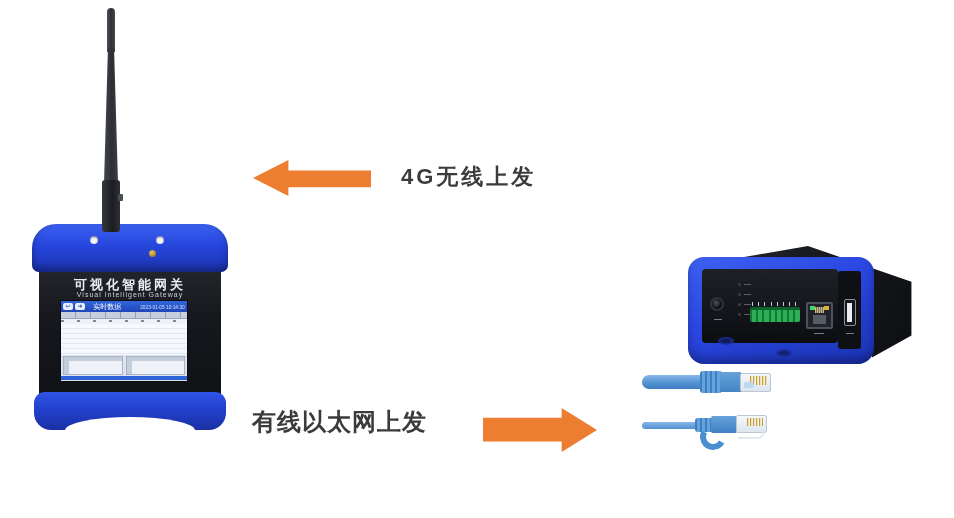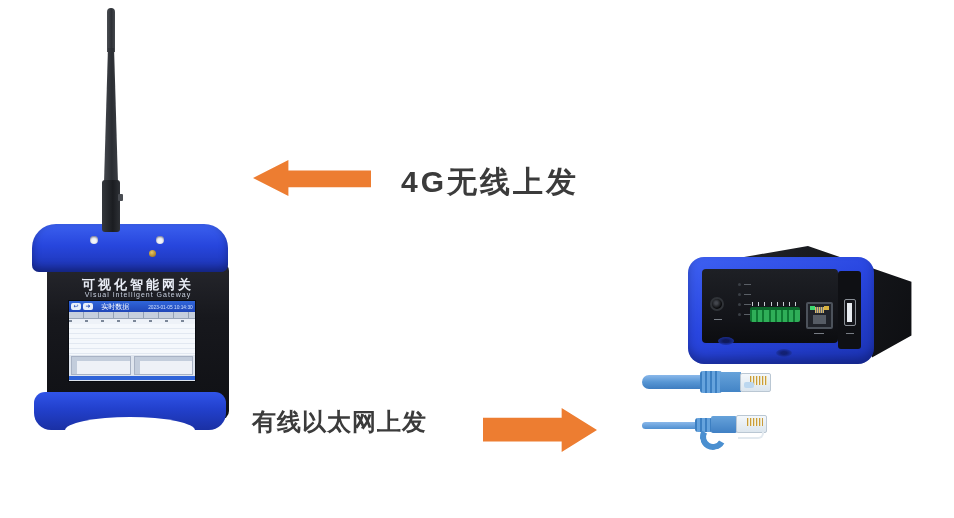--- a/index.html
+++ b/index.html
@@ -12,7 +12,7 @@
 
   
   .big-label { position:absolute; font-weight:700; color:#3b3b3b; }
-  #wireless-label { left:401px; top:162px; font-size:30px; letter-spacing:3px; }
+  #wireless-label { left:401px; top:162px; font-size:22px; letter-spacing:3px; }
   #wired-label    { left:252px; top:406px; font-size:24px; letter-spacing:1px; }
 
   

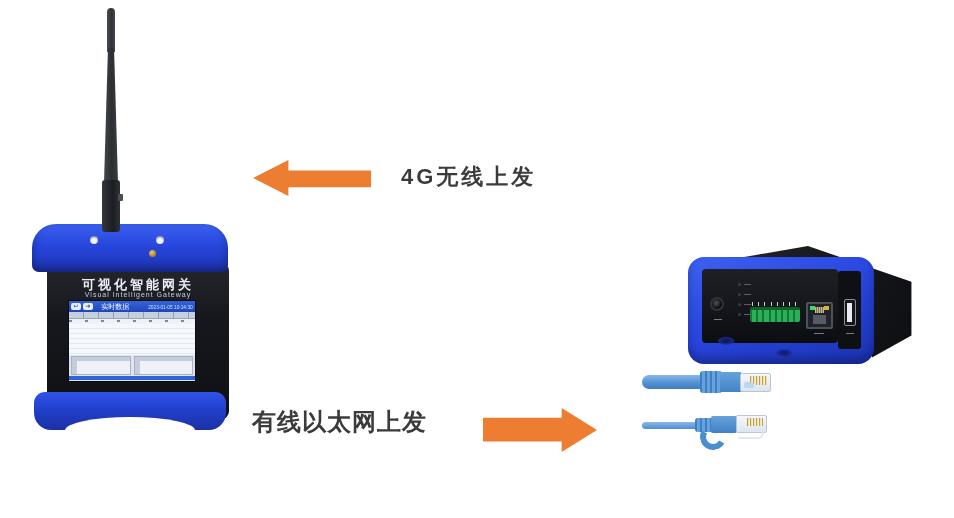--- a/index.html
+++ b/index.html
@@ -42,7 +42,7 @@
     background:radial-gradient(circle at 40% 35%, #e7c766, #a87c22 75%); }
 
   .g-body { left:7px; top:254px; width:182px; height:158px; border-radius:9px; z-index:2;
-    background:linear-gradient(180deg,#26272d 0%,#17181d 35%,#0f1014 100%);margin-left:8px; }
+    background:linear-gradient(180deg,#26272d 0%,#17181d 35%,#0f1014 100%); }
   .g-title { position:absolute; left:0; top:14px; width:100%; text-align:center;
     color:#e9edf6; font-size:13px; font-weight:700; letter-spacing:3px; }
   .g-sub   { position:absolute; left:0; top:29px; width:100%; text-align:center;

